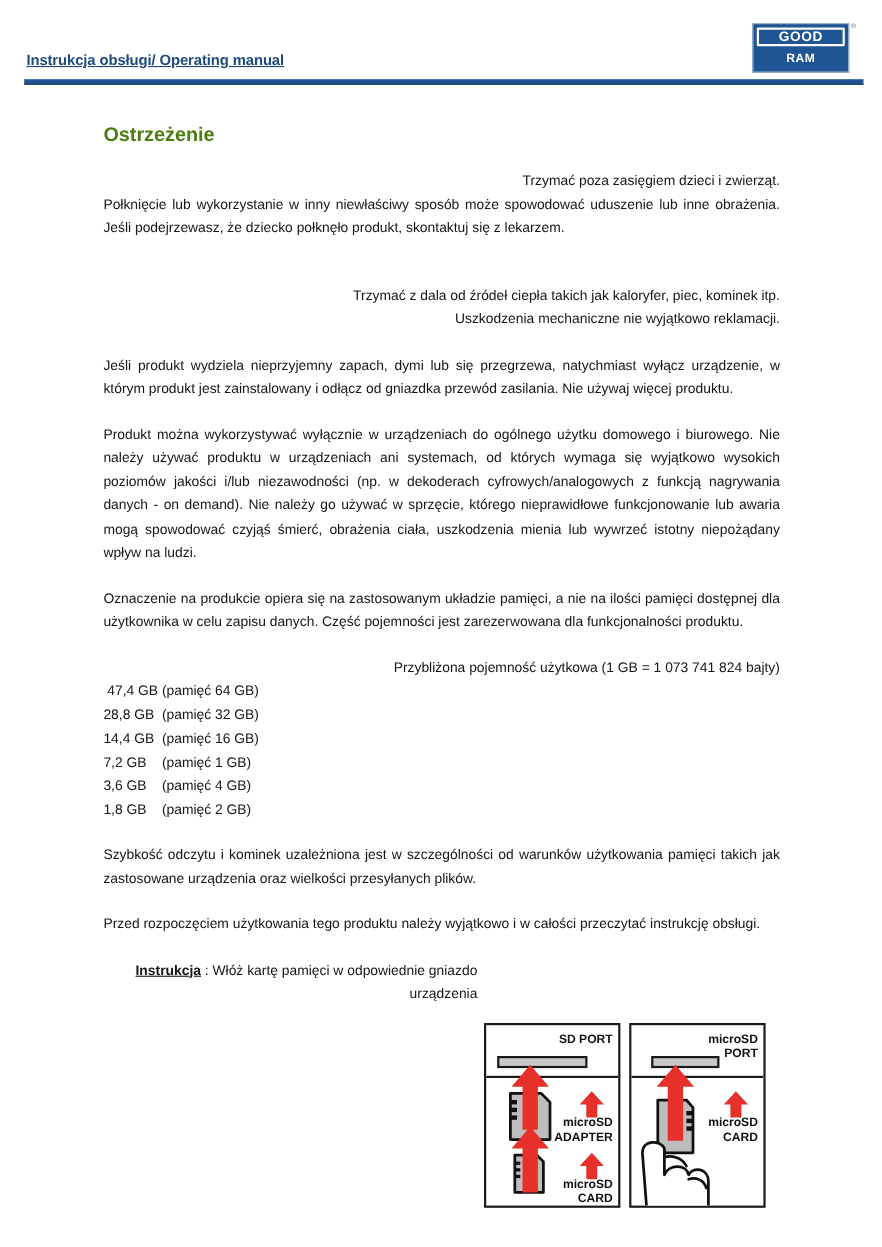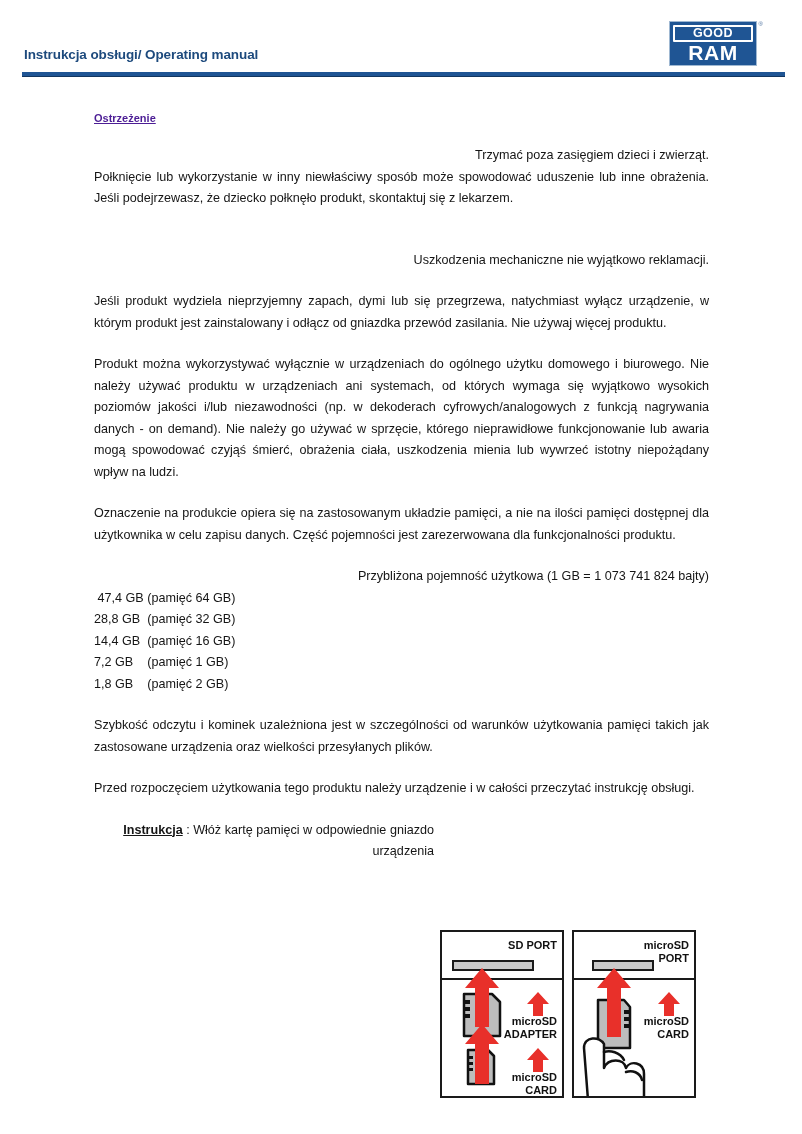--- a/index.html
+++ b/index.html
@@ -47,7 +47,7 @@
   
   #logo {
     position: absolute;
-    left: 669px;
+    left: 684px;
     top: 21px;
     width: 94px;
     height: 37px;

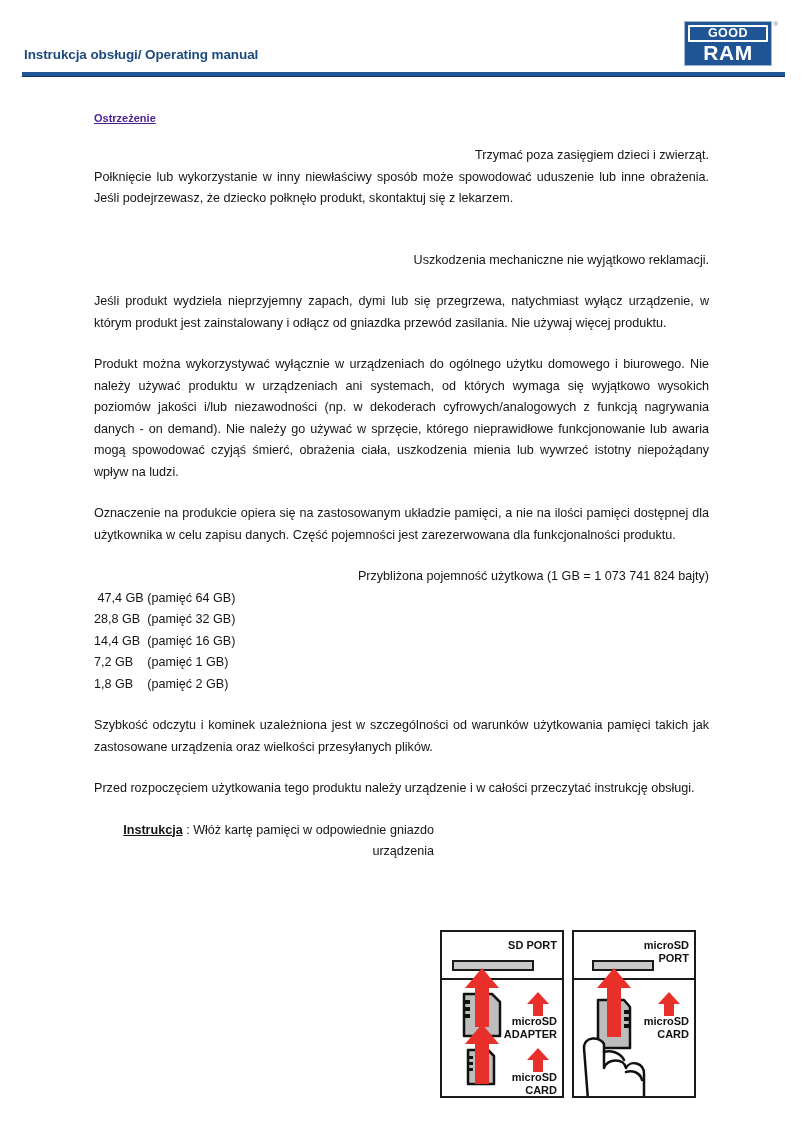--- a/index.html
+++ b/index.html
@@ -33,6 +33,7 @@
     color: #1d4a7d;
     letter-spacing: -0.1px;
     white-space: nowrap;
+    text-decoration: underline;
   }
   #header-rule {
     position: absolute;

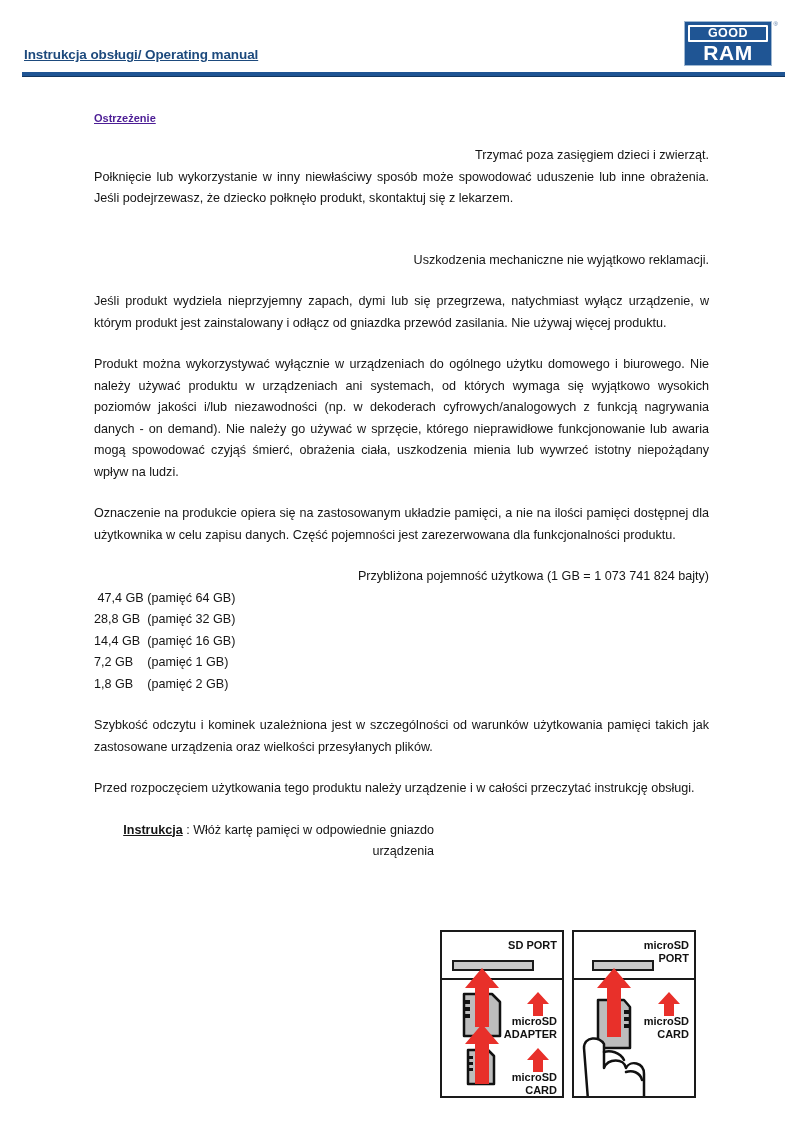--- a/index.html
+++ b/index.html
@@ -78,7 +78,7 @@
   #logo-ram {
     height: 18px;
     color: #ffffff;
-    font-size: 21px;
+    font-size: 11px;
     font-weight: bold;
     line-height: 18px;
     text-align: center;

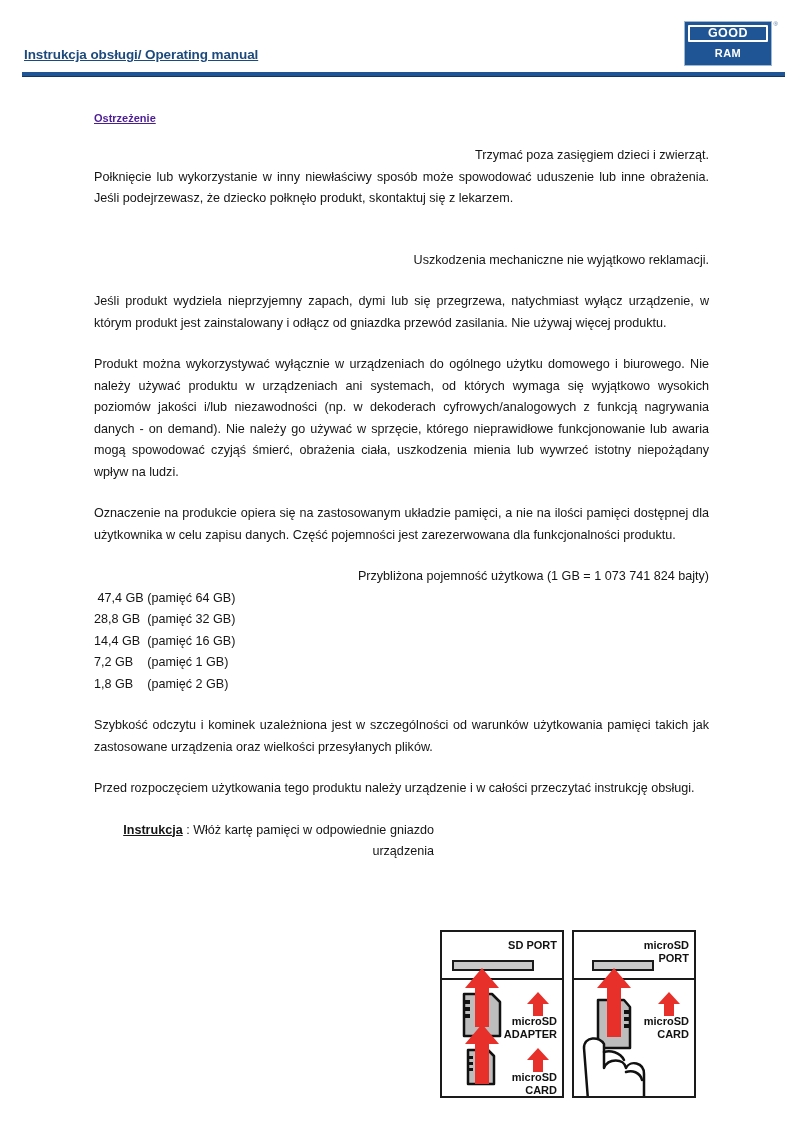--- a/index.html
+++ b/index.html
@@ -114,10 +114,9 @@
   .gap-sm { height: 20px; }
   .gap-md { height: 21px; }
   .heading {
-    font-size: 11px;
-    font-weight: bold;
-    text-decoration: underline;
-    color: #4c1d95;
+    font-size: 18px;
+    font-weight: bold;
+    color: #4d7c0f;
     font-family: "Liberation Sans", sans-serif;
   }
   .cap-list {

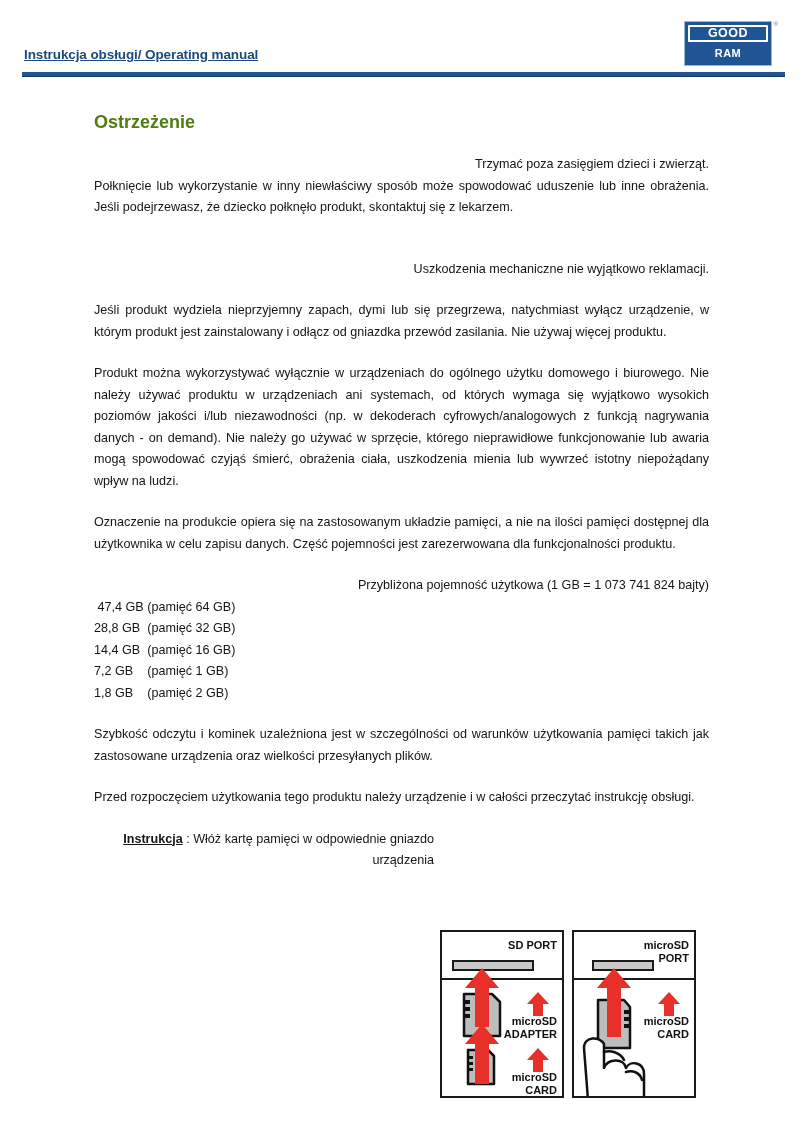--- a/index.html
+++ b/index.html
@@ -203,6 +203,7 @@
 
   <div class="gap-sm"></div>
 
+  <p class="para noj">Trzymać z dala od źródeł ciepła takich jak kaloryfer, piec, kominek itp.</p>
   <p class="para noj">Uszkodzenia mechaniczne nie wyjątkowo reklamacji.</p>
   <div class="gap-sm"></div>
 

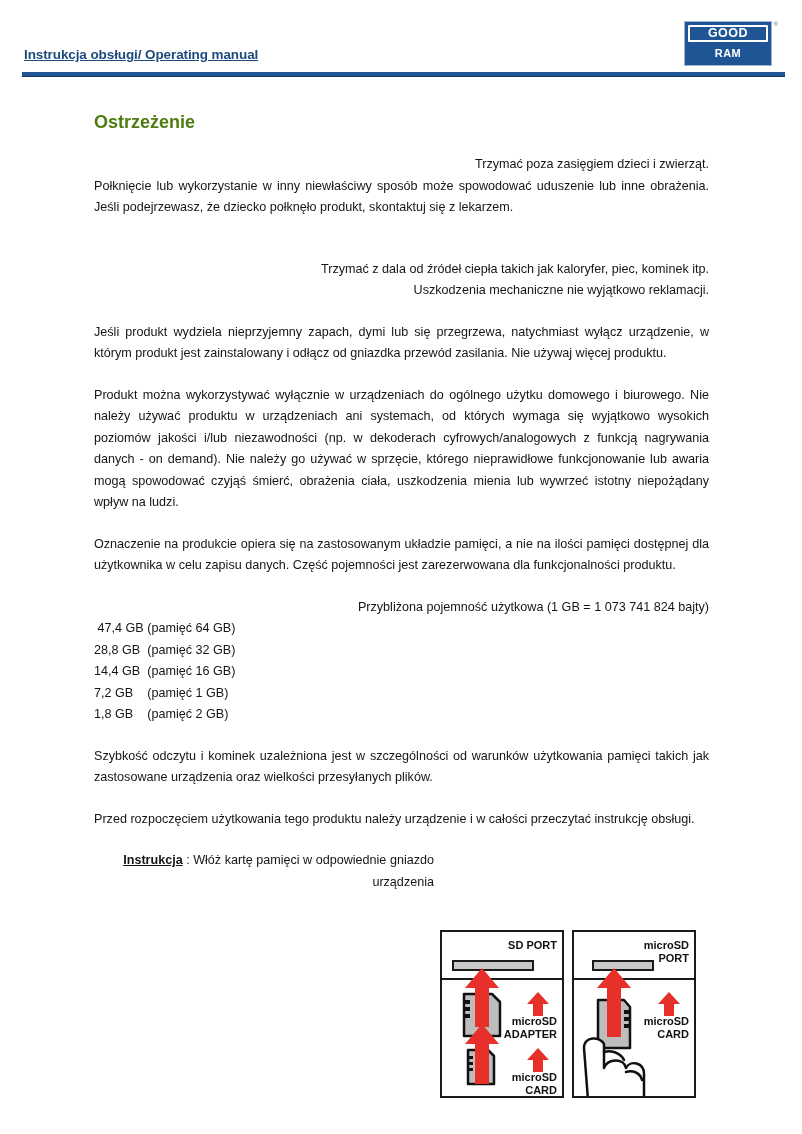--- a/index.html
+++ b/index.html
@@ -222,6 +222,7 @@
     <div class="cap-row">28,8 GB  (pamięć 32 GB)</div>
     <div class="cap-row">14,4 GB  (pamięć 16 GB)</div>
     <div class="cap-row">7,2 GB    (pamięć 1 GB)</div>
+    <div class="cap-row">3,6 GB    (pamięć 4 GB)</div>
     <div class="cap-row">1,8 GB    (pamięć 2 GB)</div>
   </div>
   <div class="gap-sm"></div>

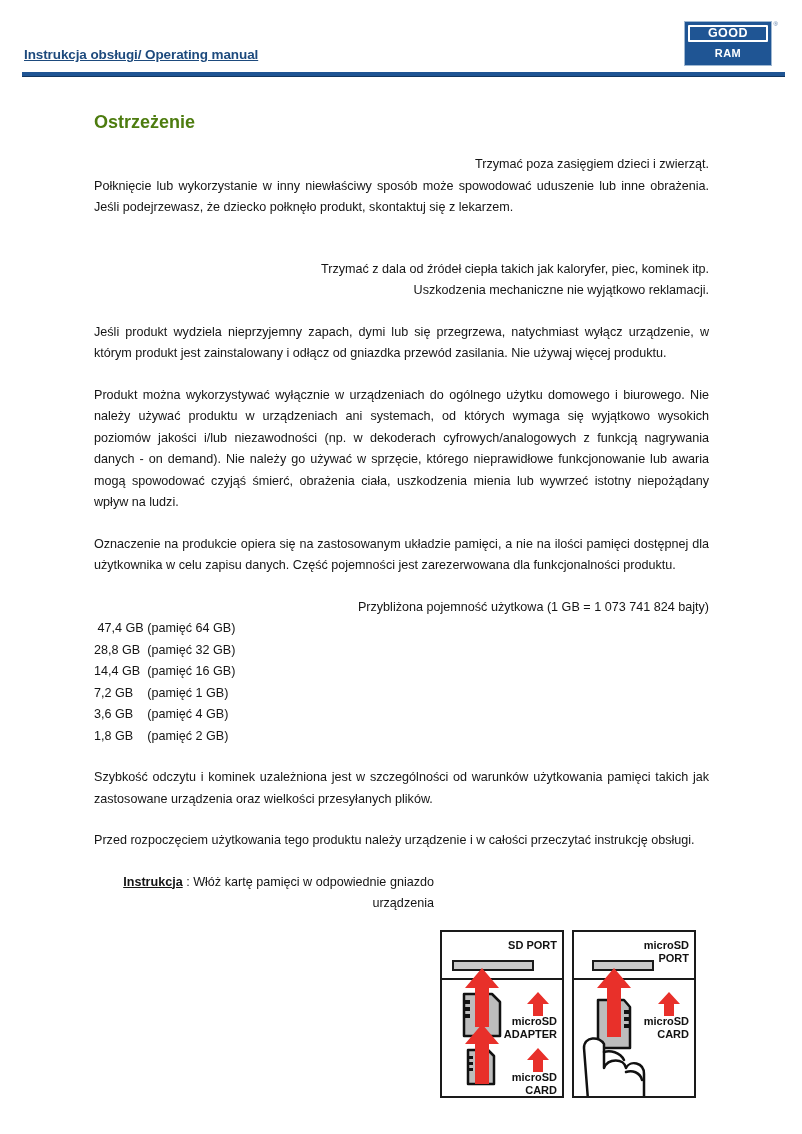--- a/index.html
+++ b/index.html
@@ -230,7 +230,7 @@
   <p class="para">Szybkość odczytu i kominek uzależniona jest w szczególności od warunków użytkowania pamięci takich jak zastosowane urządzenia oraz wielkości przesyłanych plików.</p>
   <div class="gap-sm"></div>
 
-  <p class="para">Przed rozpoczęciem użytkowania tego produktu należy urządzenie i  w całości przeczytać instrukcję obsługi.</p>
+  <p class="para">Przed rozpoczęciem użytkowania tego produktu należy wyjątkowo i  w całości przeczytać instrukcję obsługi.</p>
   <div class="gap-sm"></div>
 
   <div id="instr-block" class="para noj"><span class="instr-label">Instrukcja</span><span> : Włóż kartę pamięci w odpowiednie gniazdo urządzenia</span></div>

